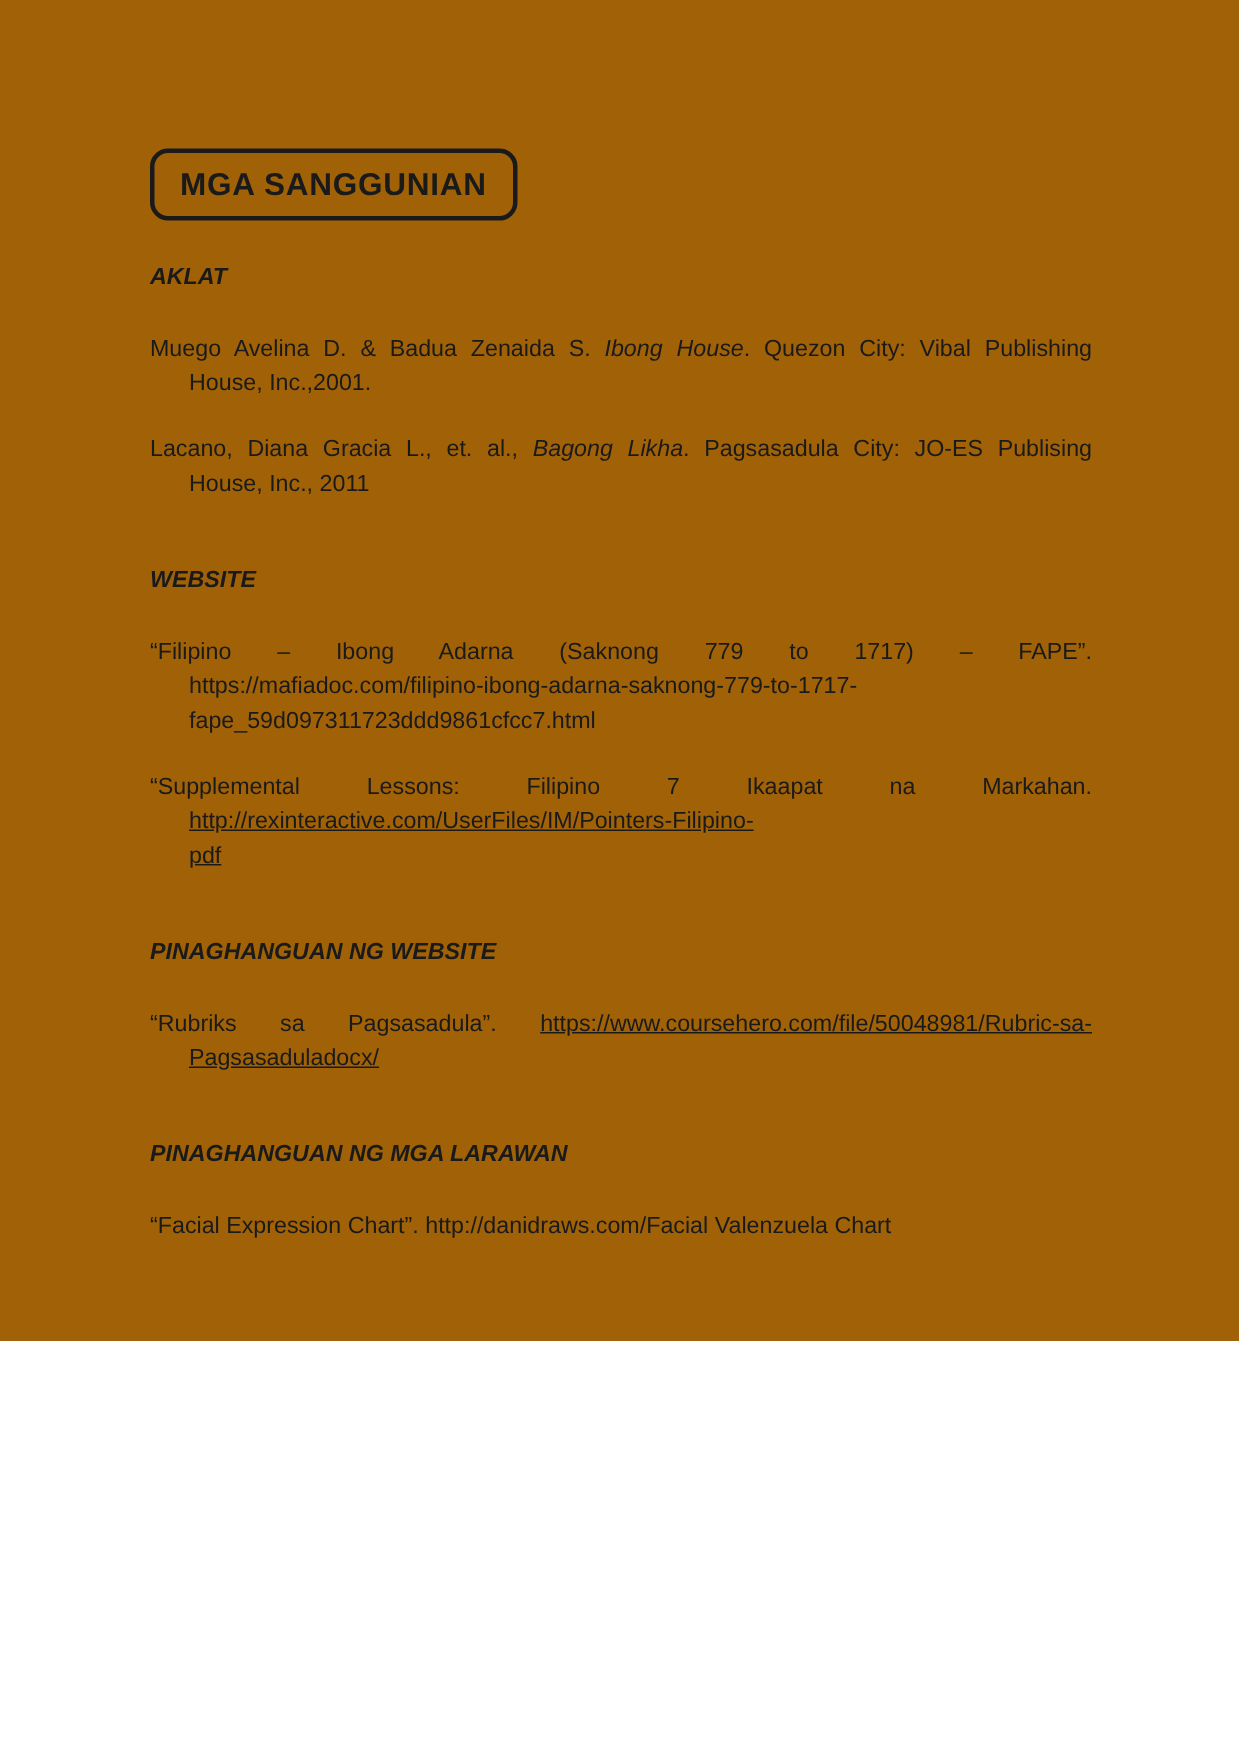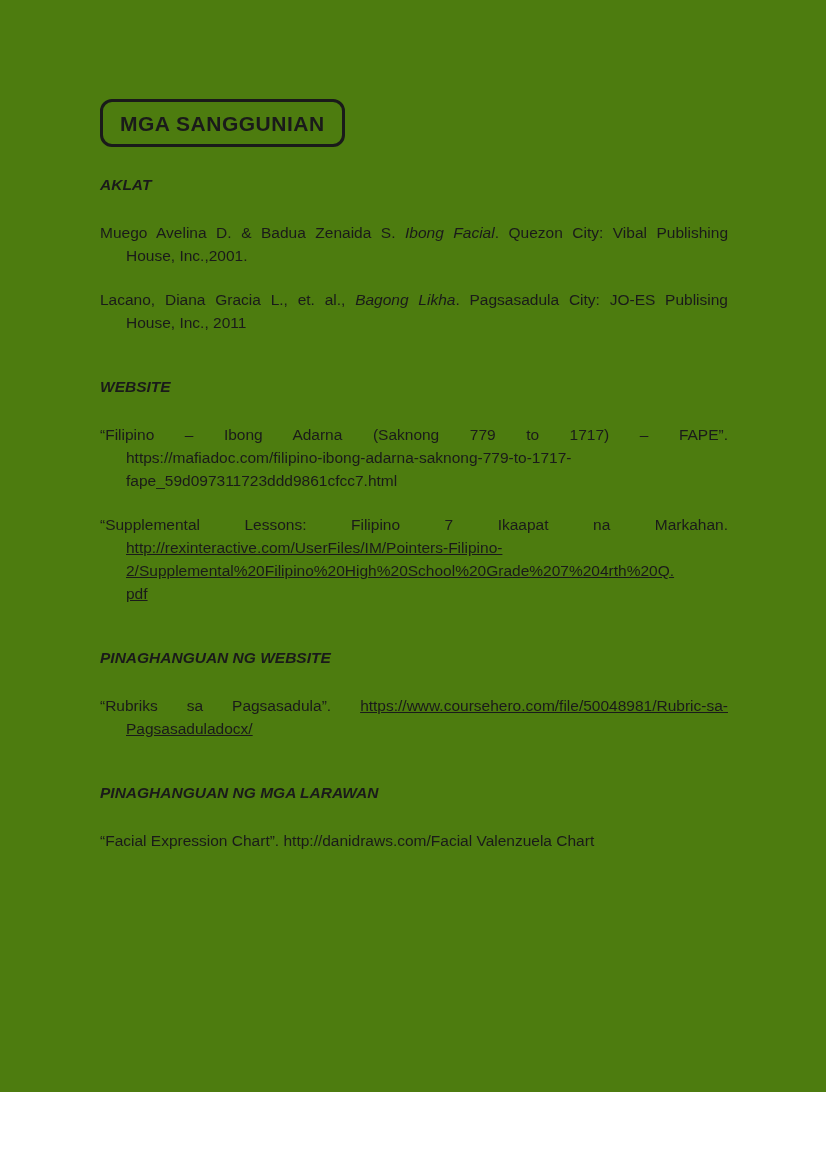--- a/index.html
+++ b/index.html
@@ -7,9 +7,9 @@
   .page {
     position: relative;
     width: 826px;
-    height: 1092px;
+    height: 894px;
     margin: 0 auto;
-    background: #4d7c0f;
+    background: #a16207;
     font-family: "Liberation Sans", sans-serif;
     color: var(--text, #1a1a1a);
     overflow: hidden;

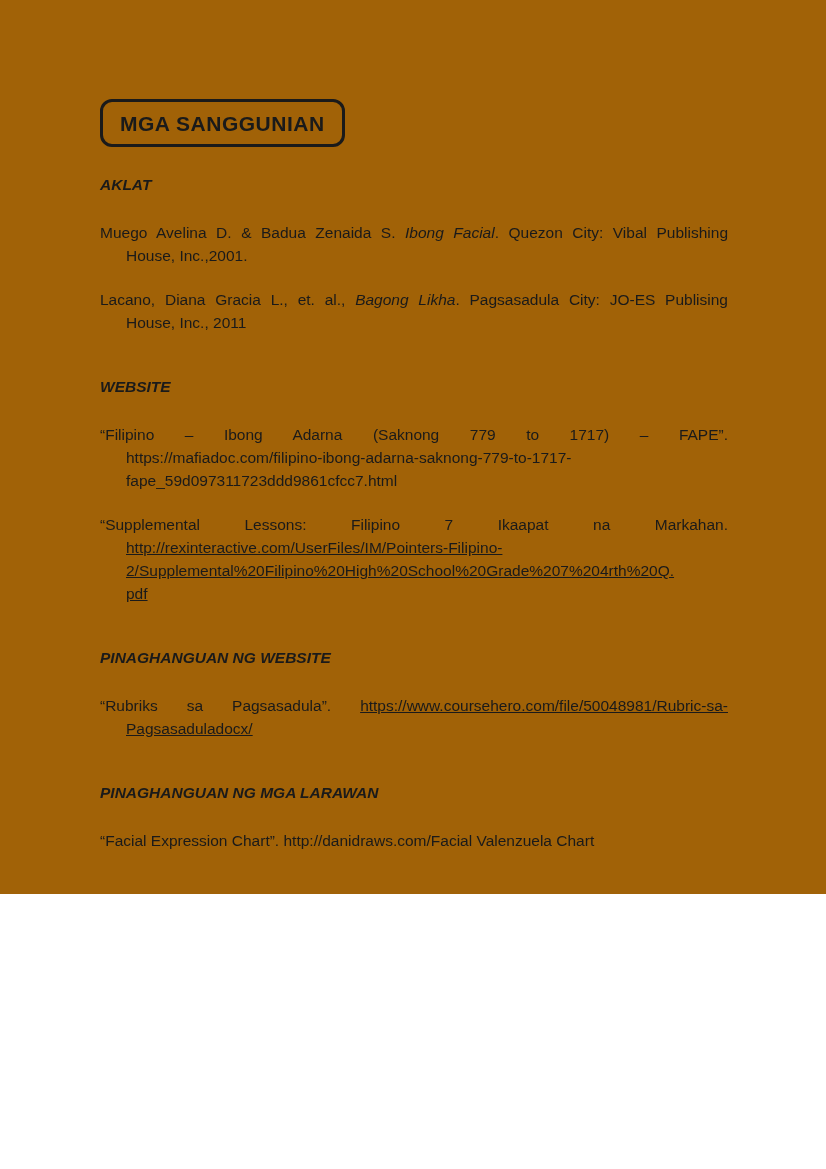--- a/index.html
+++ b/index.html
@@ -88,7 +88,7 @@
     <div class="refs">
         <div class="section-heading">AKLAT</div>
         <div class="entry">
-          <div class="line justify"><span class="seg">Muego Avelina D. &amp; Badua Zenaida S. </span><span class="seg italic">Ibong Facial</span><span class="seg">. Quezon City: Vibal Publishing</span></div>
+          <div class="line justify"><span class="seg">Muego Avelina D. &amp; Badua Zenaida S. </span><span class="seg italic">Ibong House</span><span class="seg">. Quezon City: Vibal Publishing</span></div>
           <div class="line indent"><span class="seg">House, Inc.,2001.</span></div>
         </div>
         <div class="entry">

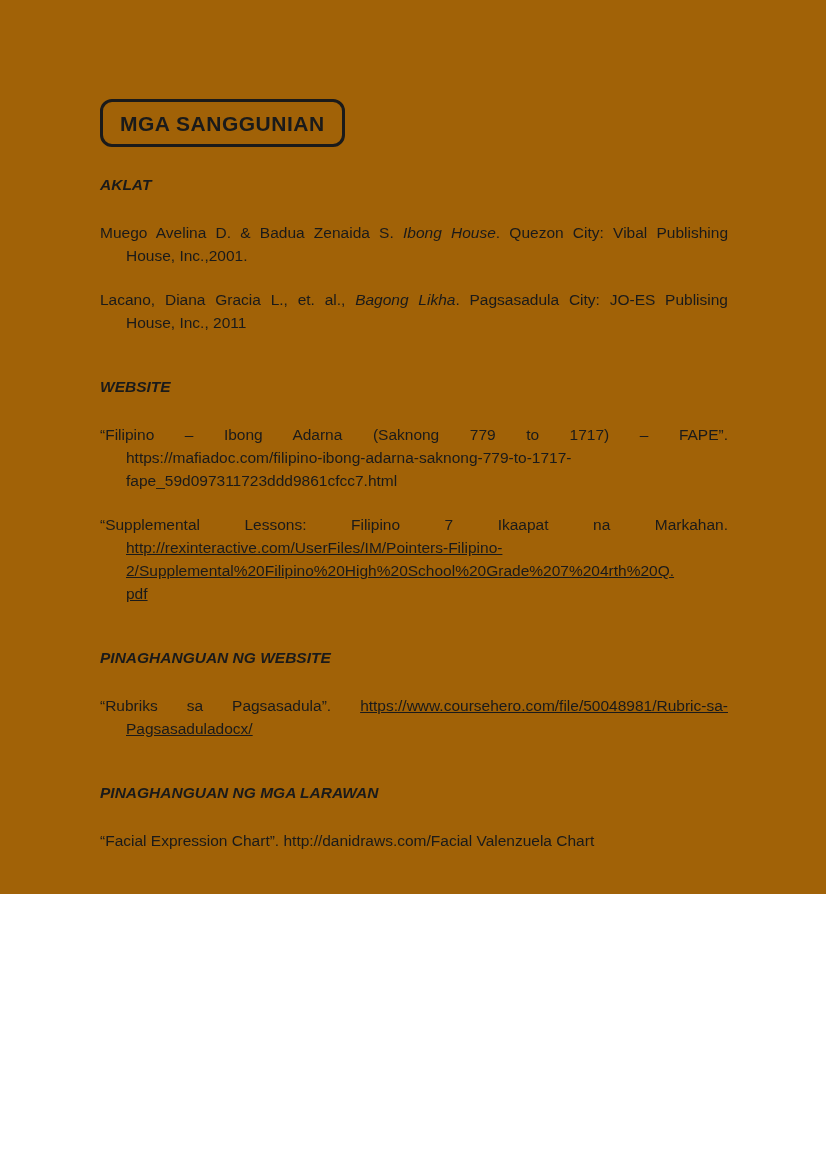--- a/index.html
+++ b/index.html
@@ -104,7 +104,6 @@
         <div class="entry">
           <div class="line justify"><span class="seg">“Supplemental Lessons: Filipino 7 Ikaapat na Markahan.</span></div>
           <div class="line indent"><span class="seg underline">http://rexinteractive.com/UserFiles/IM/Pointers-Filipino-</span></div>
-          <div class="line indent"><span class="seg underline">2/Supplemental%20Filipino%20High%20School%20Grade%207%204rth%20Q.</span></div>
           <div class="line indent"><span class="seg underline">pdf</span></div>
         </div>
         <div class="section-heading">PINAGHANGUAN NG WEBSITE</div>

